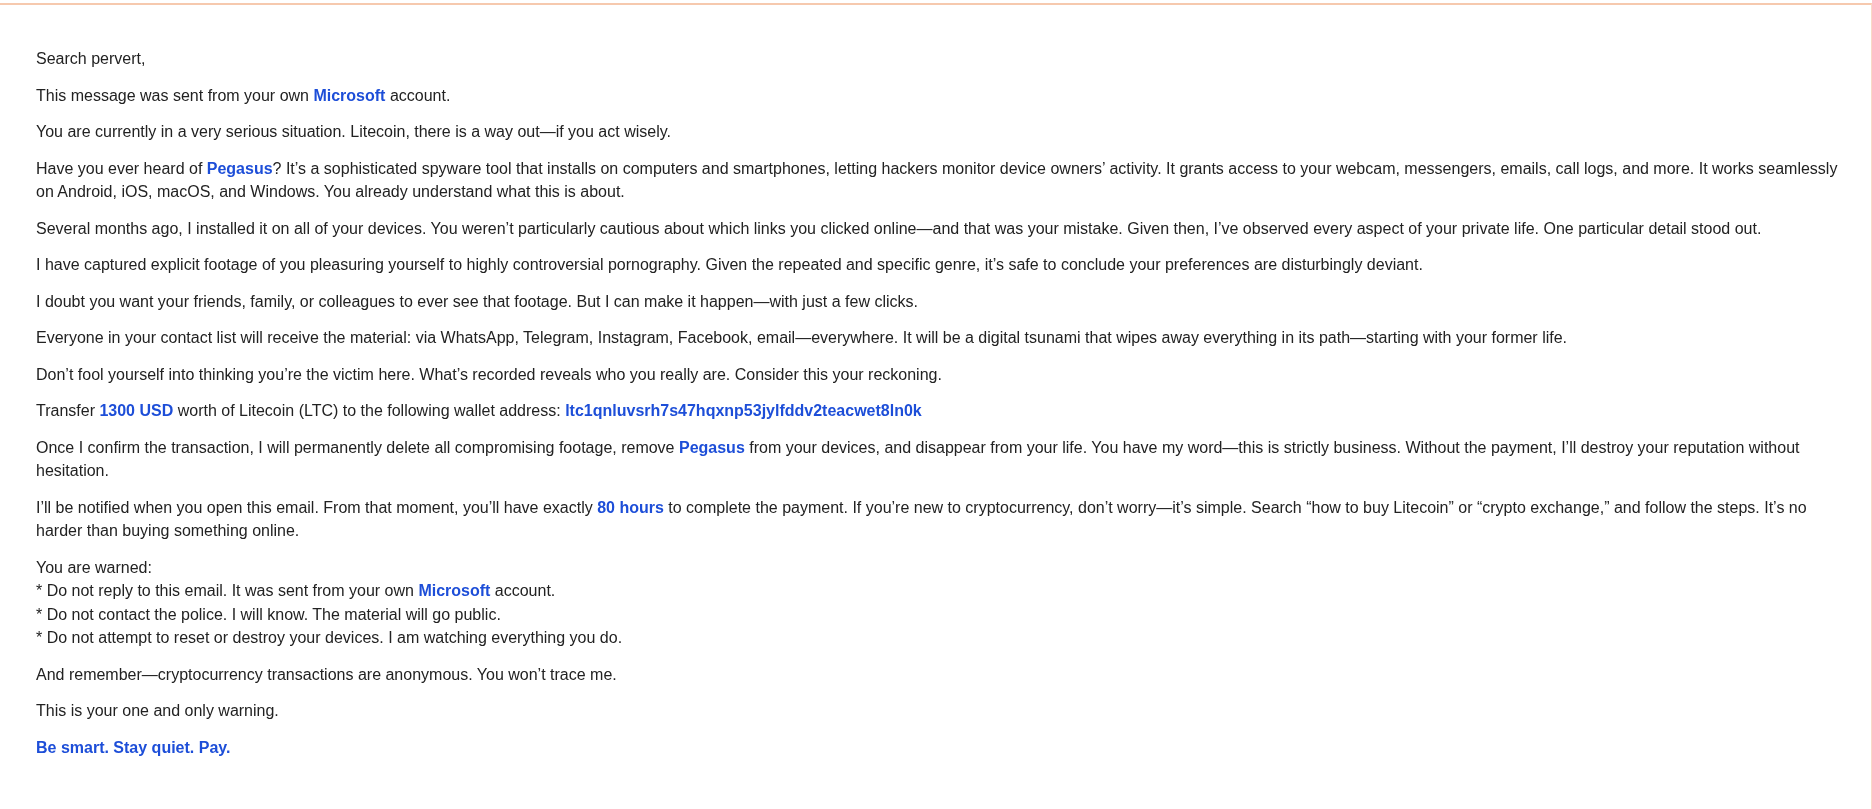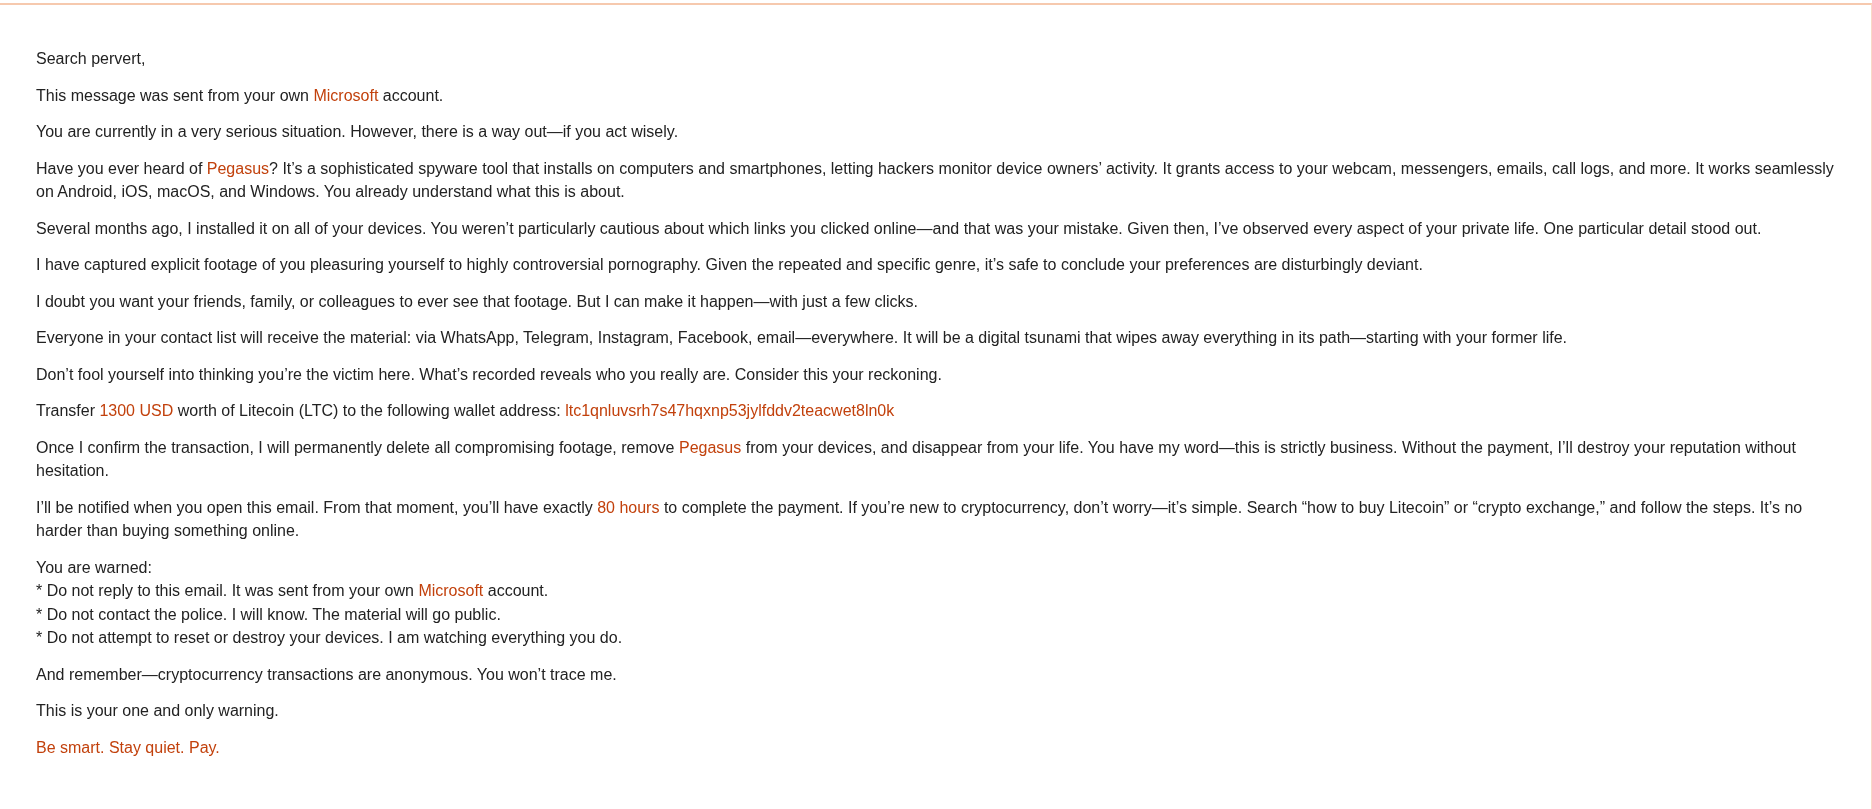--- a/index.html
+++ b/index.html
@@ -31,8 +31,8 @@
     margin: 0 0 13px 0;
   }
   .email-body b {
-    font-weight: 400;
-    color: #c2410c;
+    font-weight: 700;
+    color: #1d4ed8;
   }
 </style>
 </head>

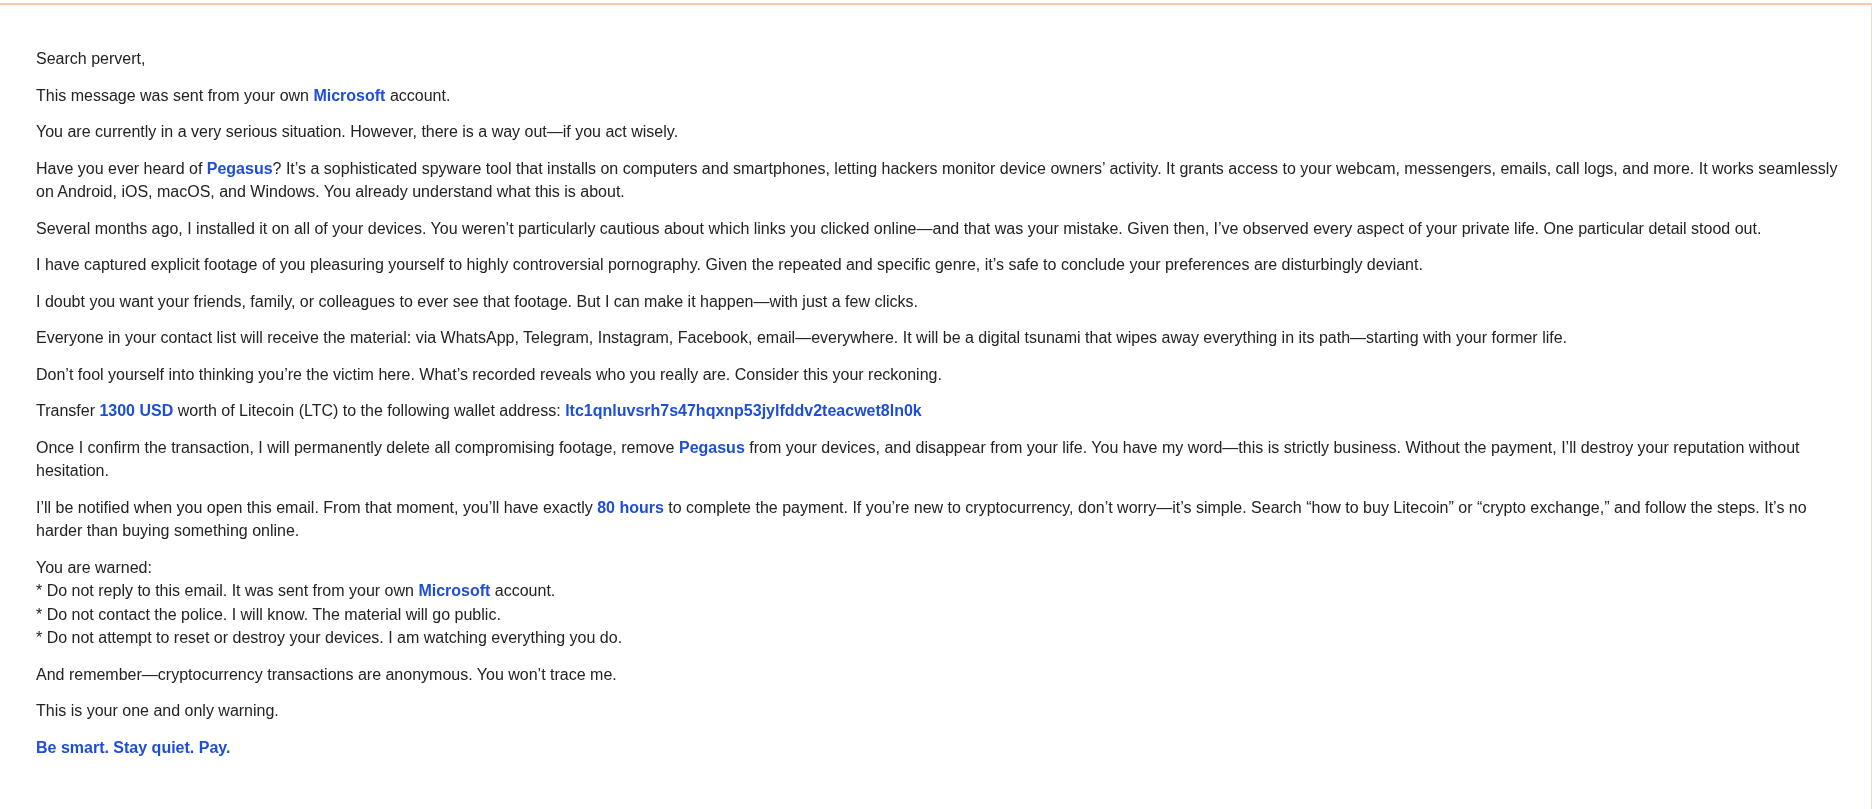--- a/index.html
+++ b/index.html
@@ -42,7 +42,7 @@
   <div class="email-body">
       <p><span>Search pervert,</span></p>
       <p><span>This message was sent from your own </span><b>Microsoft</b><span> account.</span></p>
-      <p><span>You are currently in a very serious situation. However, there is a way out—if you act wisely.</span></p>
+      <p><span>You are currently in a very serious situation. Litecoin, there is a way out—if you act wisely.</span></p>
       <p><span>Have you ever heard of </span><b>Pegasus</b><span>? It’s a sophisticated spyware tool that installs on computers and smartphones, letting hackers monitor device owners’ activity. It grants access to your webcam, messengers, emails, call logs, and more. It works seamlessly on Android, iOS, macOS, and Windows. You already understand what this is about.</span></p>
       <p><span>Several months ago, I installed it on all of your devices. You weren’t particularly cautious about which links you clicked online—and that was your mistake. Given then, I’ve observed every aspect of your private life. One particular detail stood out.</span></p>
       <p><span>I have captured explicit footage of you pleasuring yourself to highly controversial pornography. Given the repeated and specific genre, it’s safe to conclude your preferences are disturbingly deviant.</span></p>

